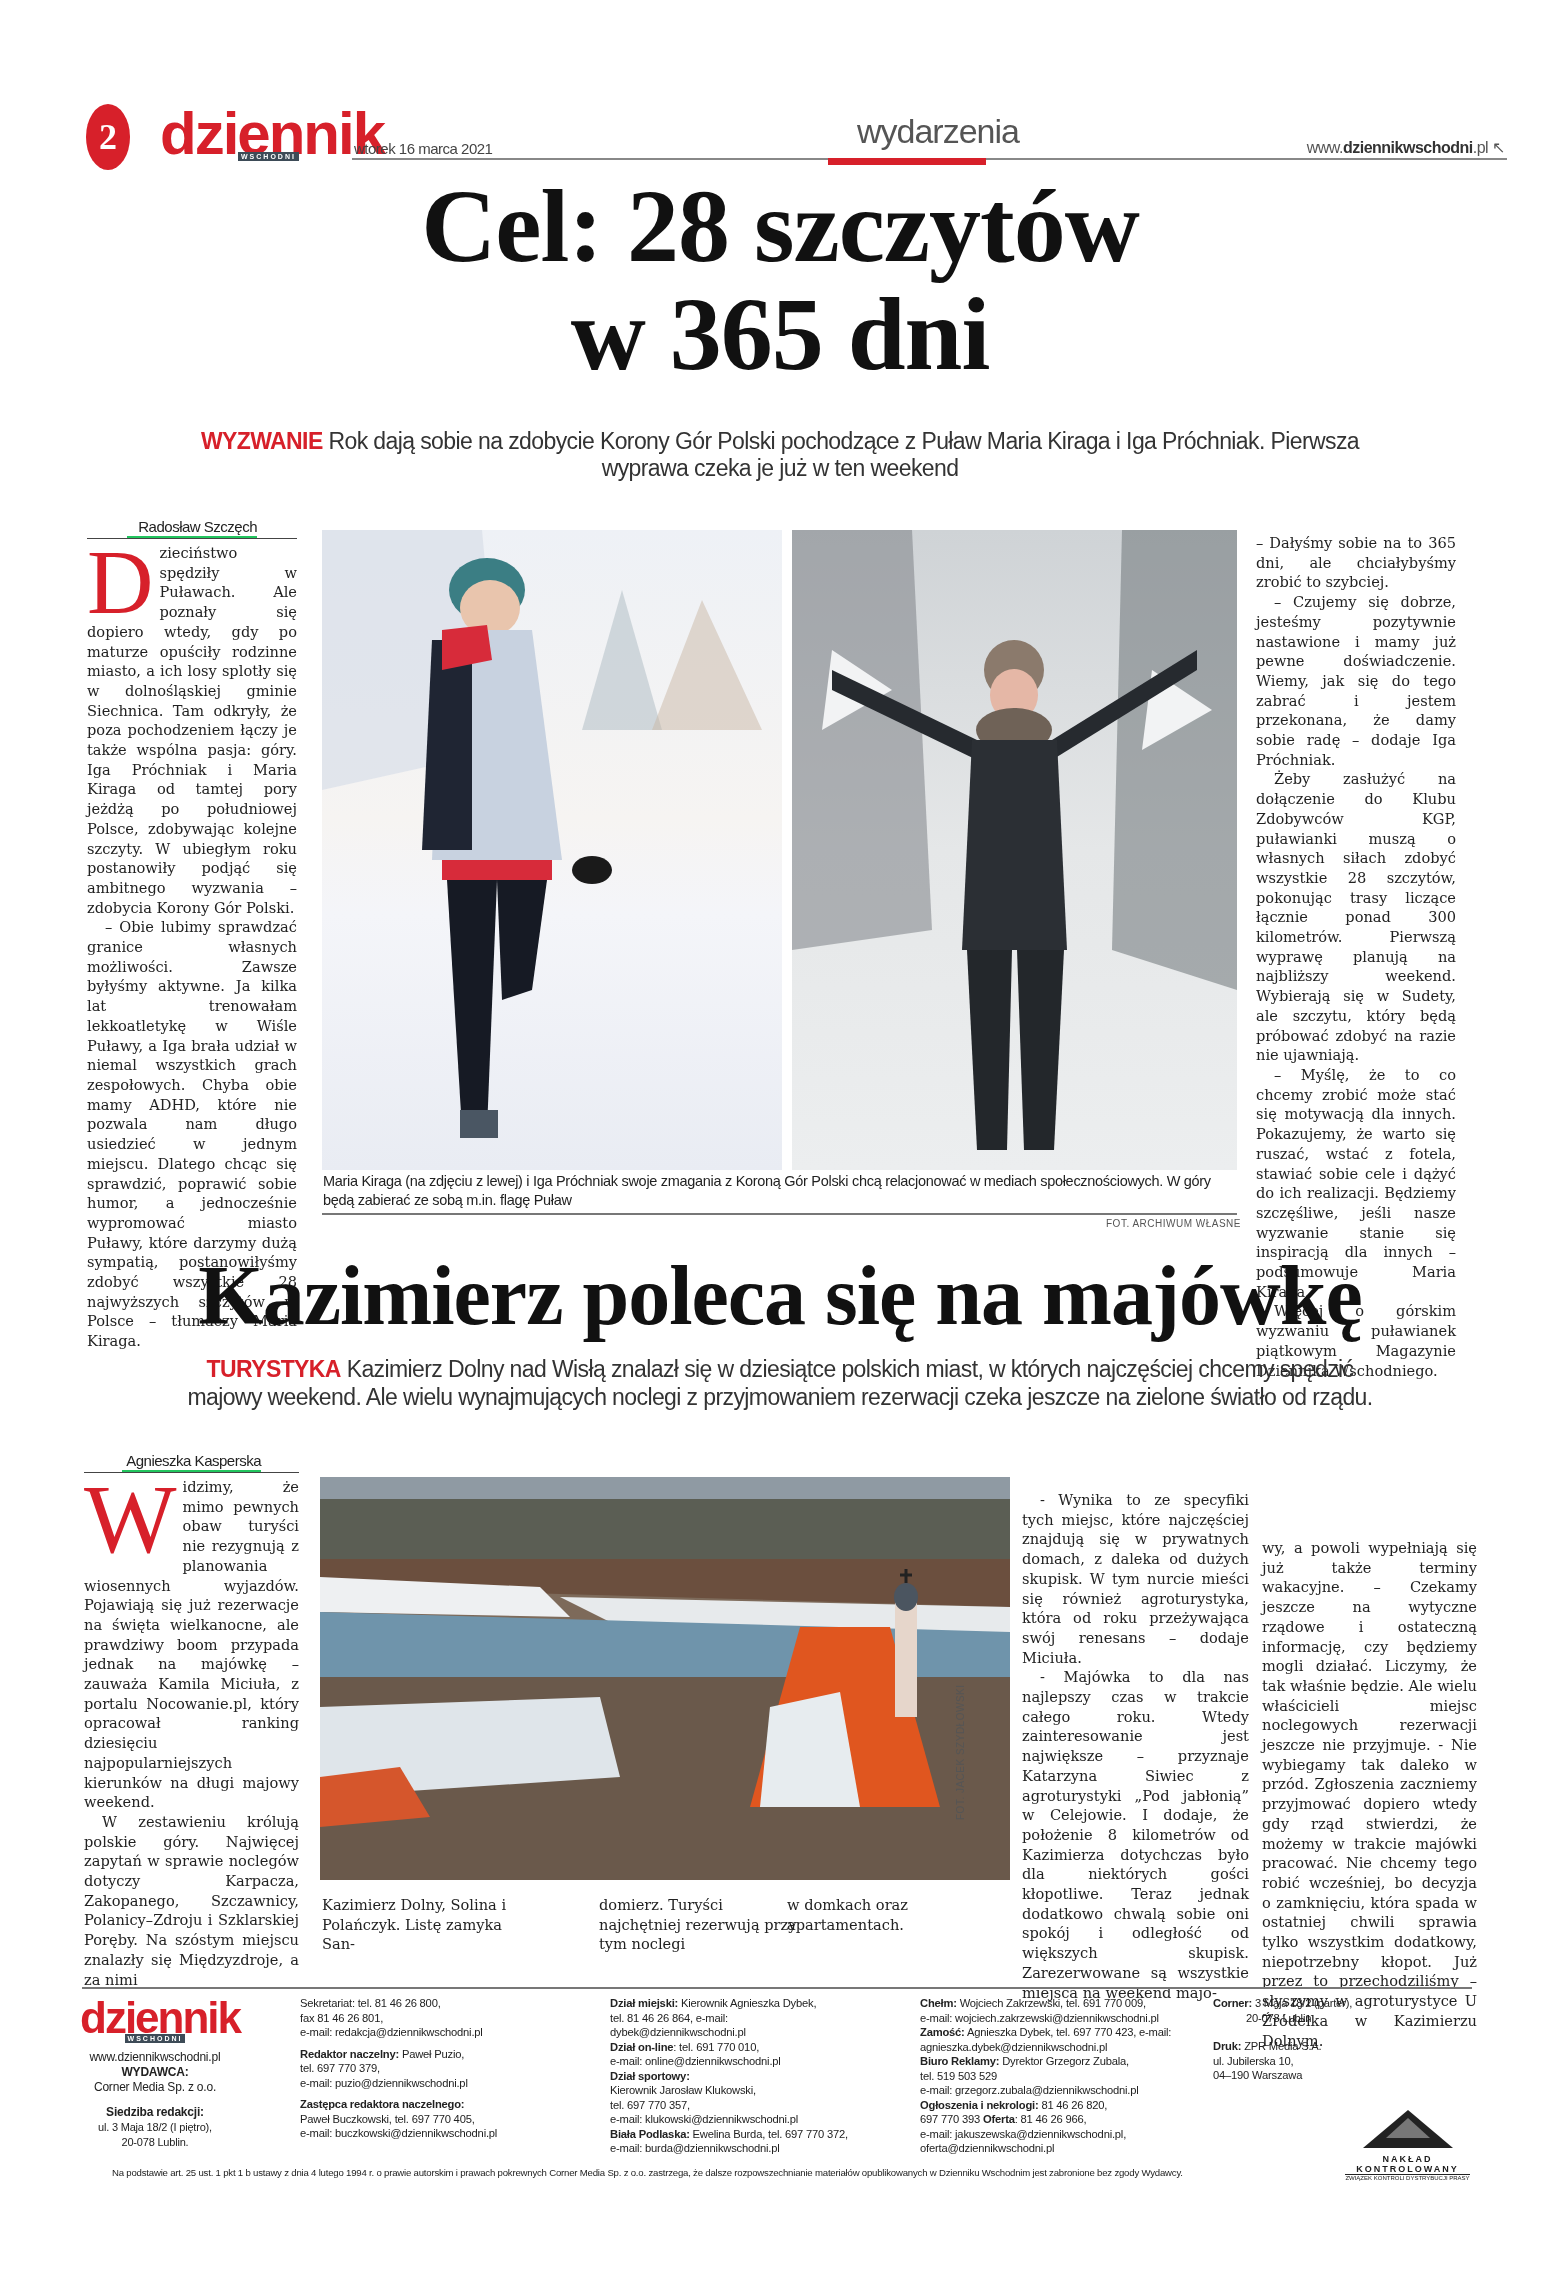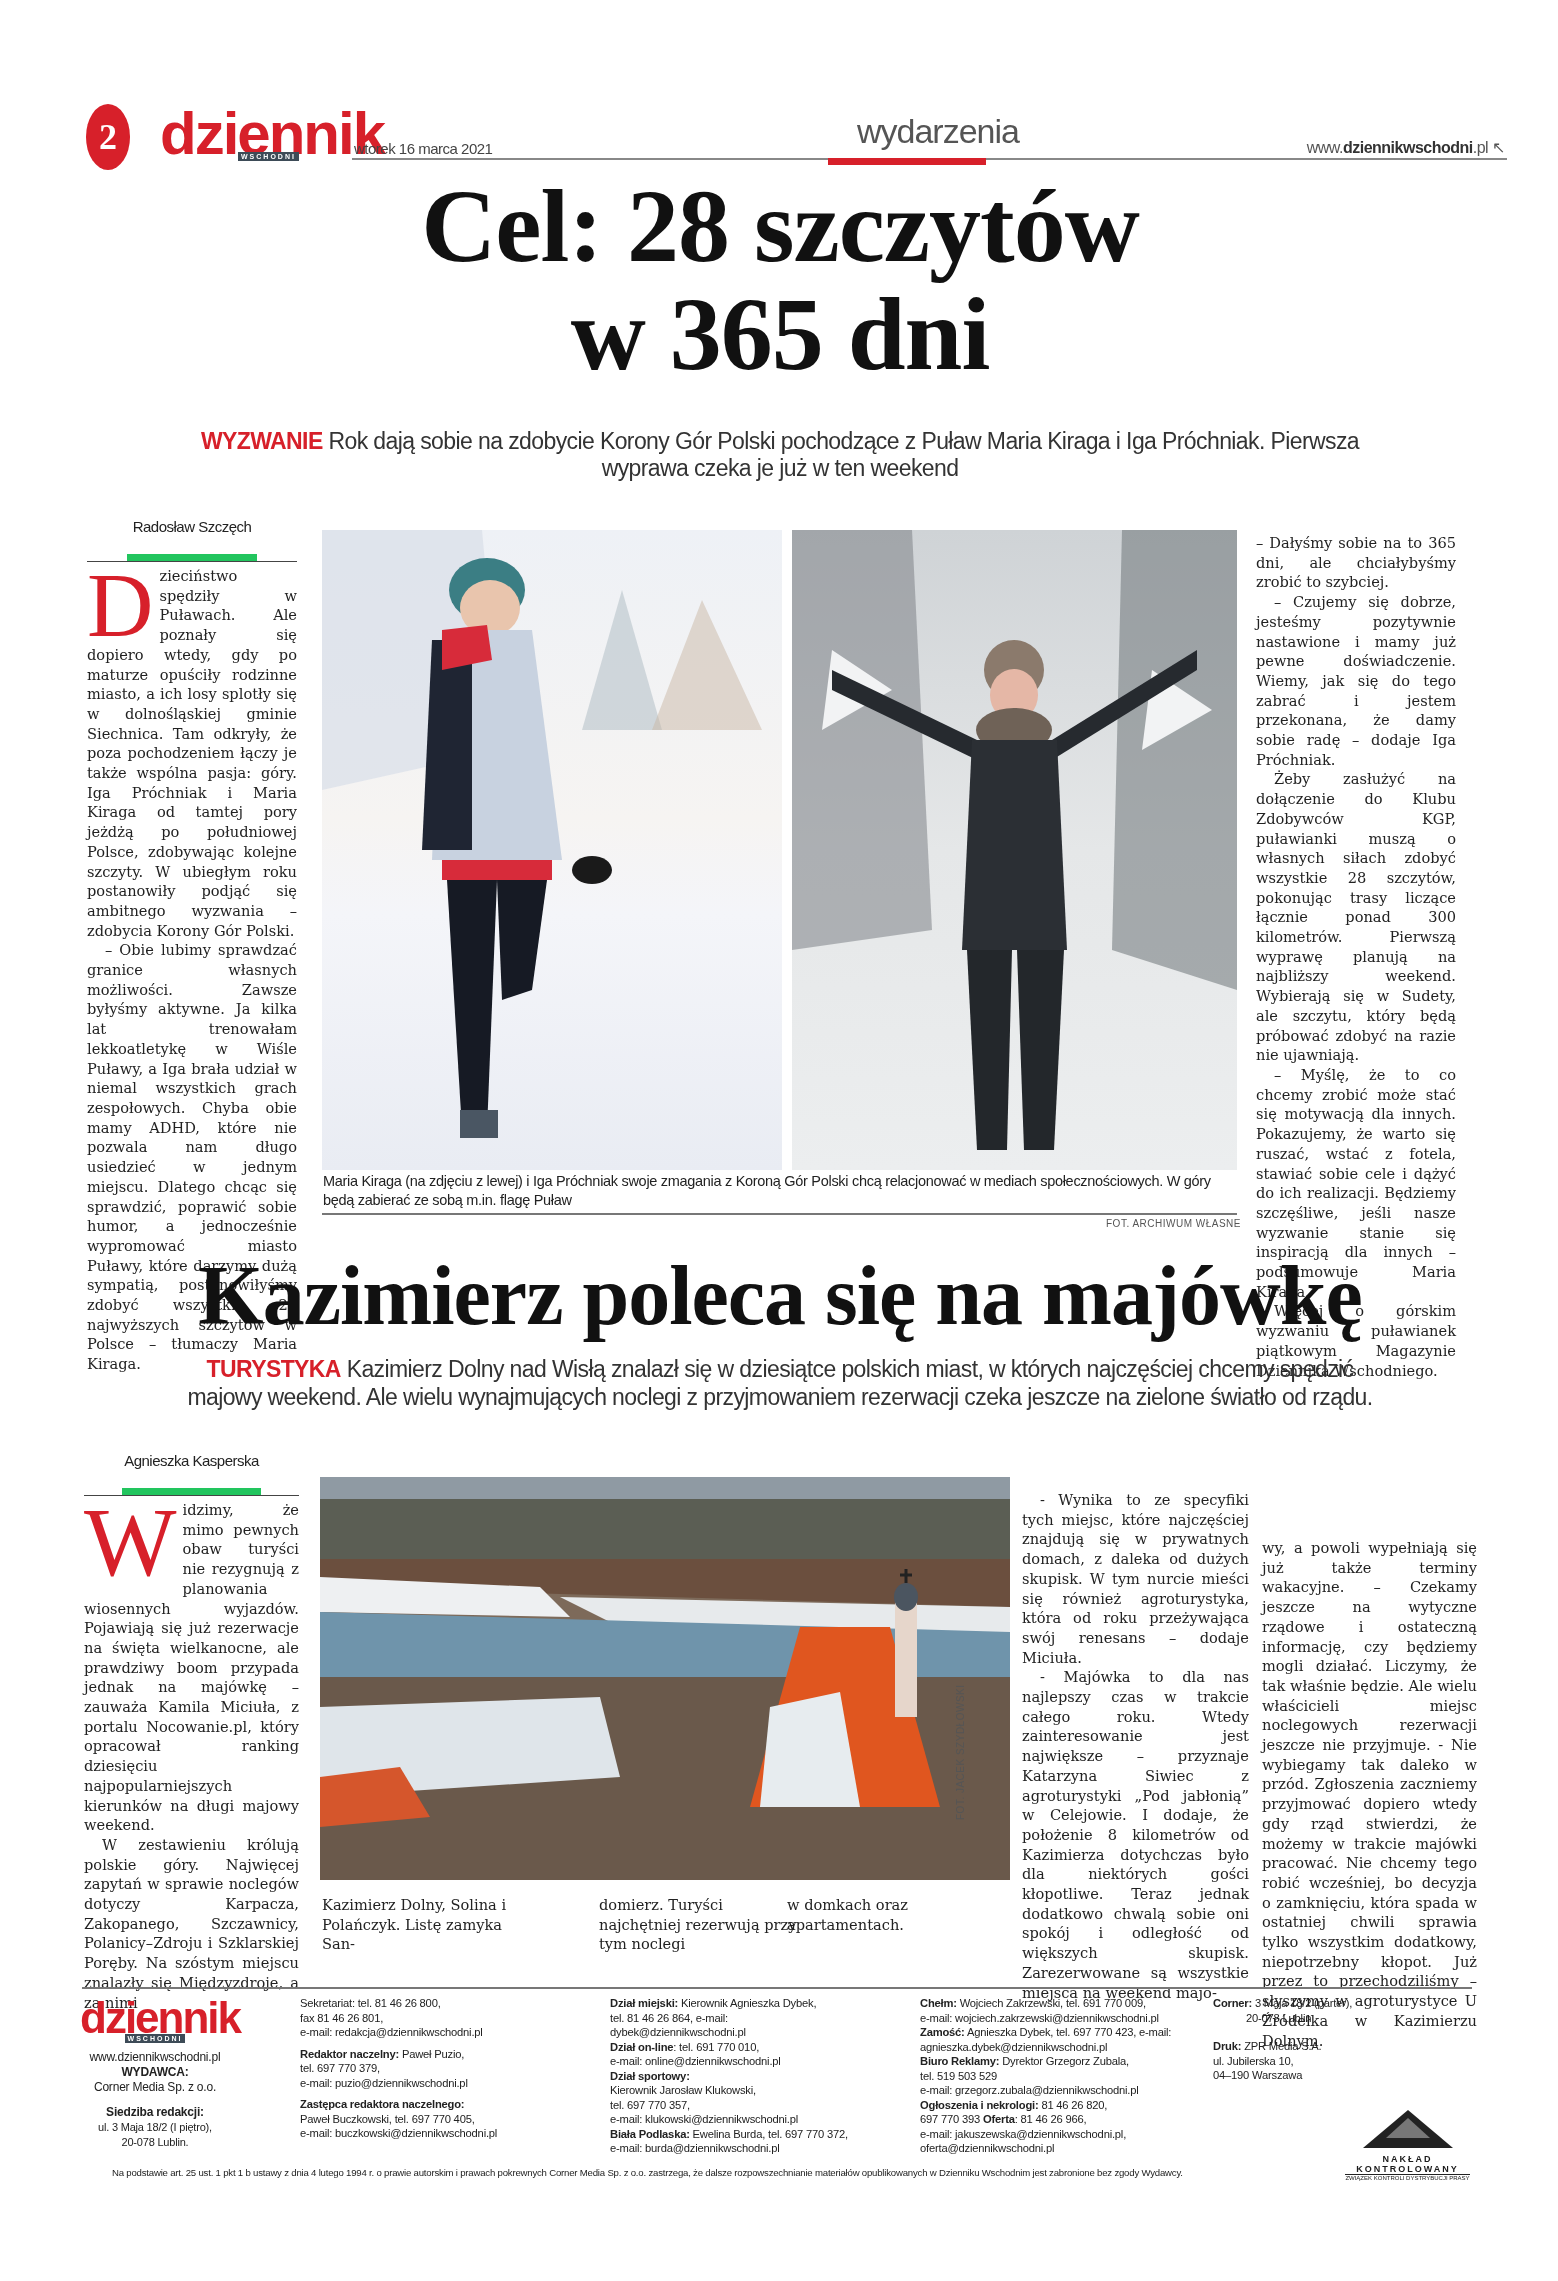--- a/index.html
+++ b/index.html
@@ -23,7 +23,7 @@
   .col{font-family:"DejaVu Serif",serif;font-size:14.6px;line-height:19.7px;text-align:justify;color:#222;hyphens:manual;}
   .col p{margin:0;text-indent:18px;}
   .col p.noind{text-indent:0;}
-  .byline{font-family:"Liberation Sans",sans-serif;font-size:15px;color:#222;text-align:center;border-bottom:7px solid #22c55e;padding-bottom:19px;letter-spacing:-0.5px;}
+  .byline{font-family:"Liberation Sans",sans-serif;font-size:15px;color:#222;text-align:right;border-bottom:2px solid #22c55e;padding-bottom:1px;letter-spacing:-0.5px;}
   .byline-rule{height:1px;background:#444;}
   .dropcap{float:left;font-family:"Liberation Serif",serif;color:#d7202a;line-height:0.78;margin-right:6px;margin-top:4px;}
   

